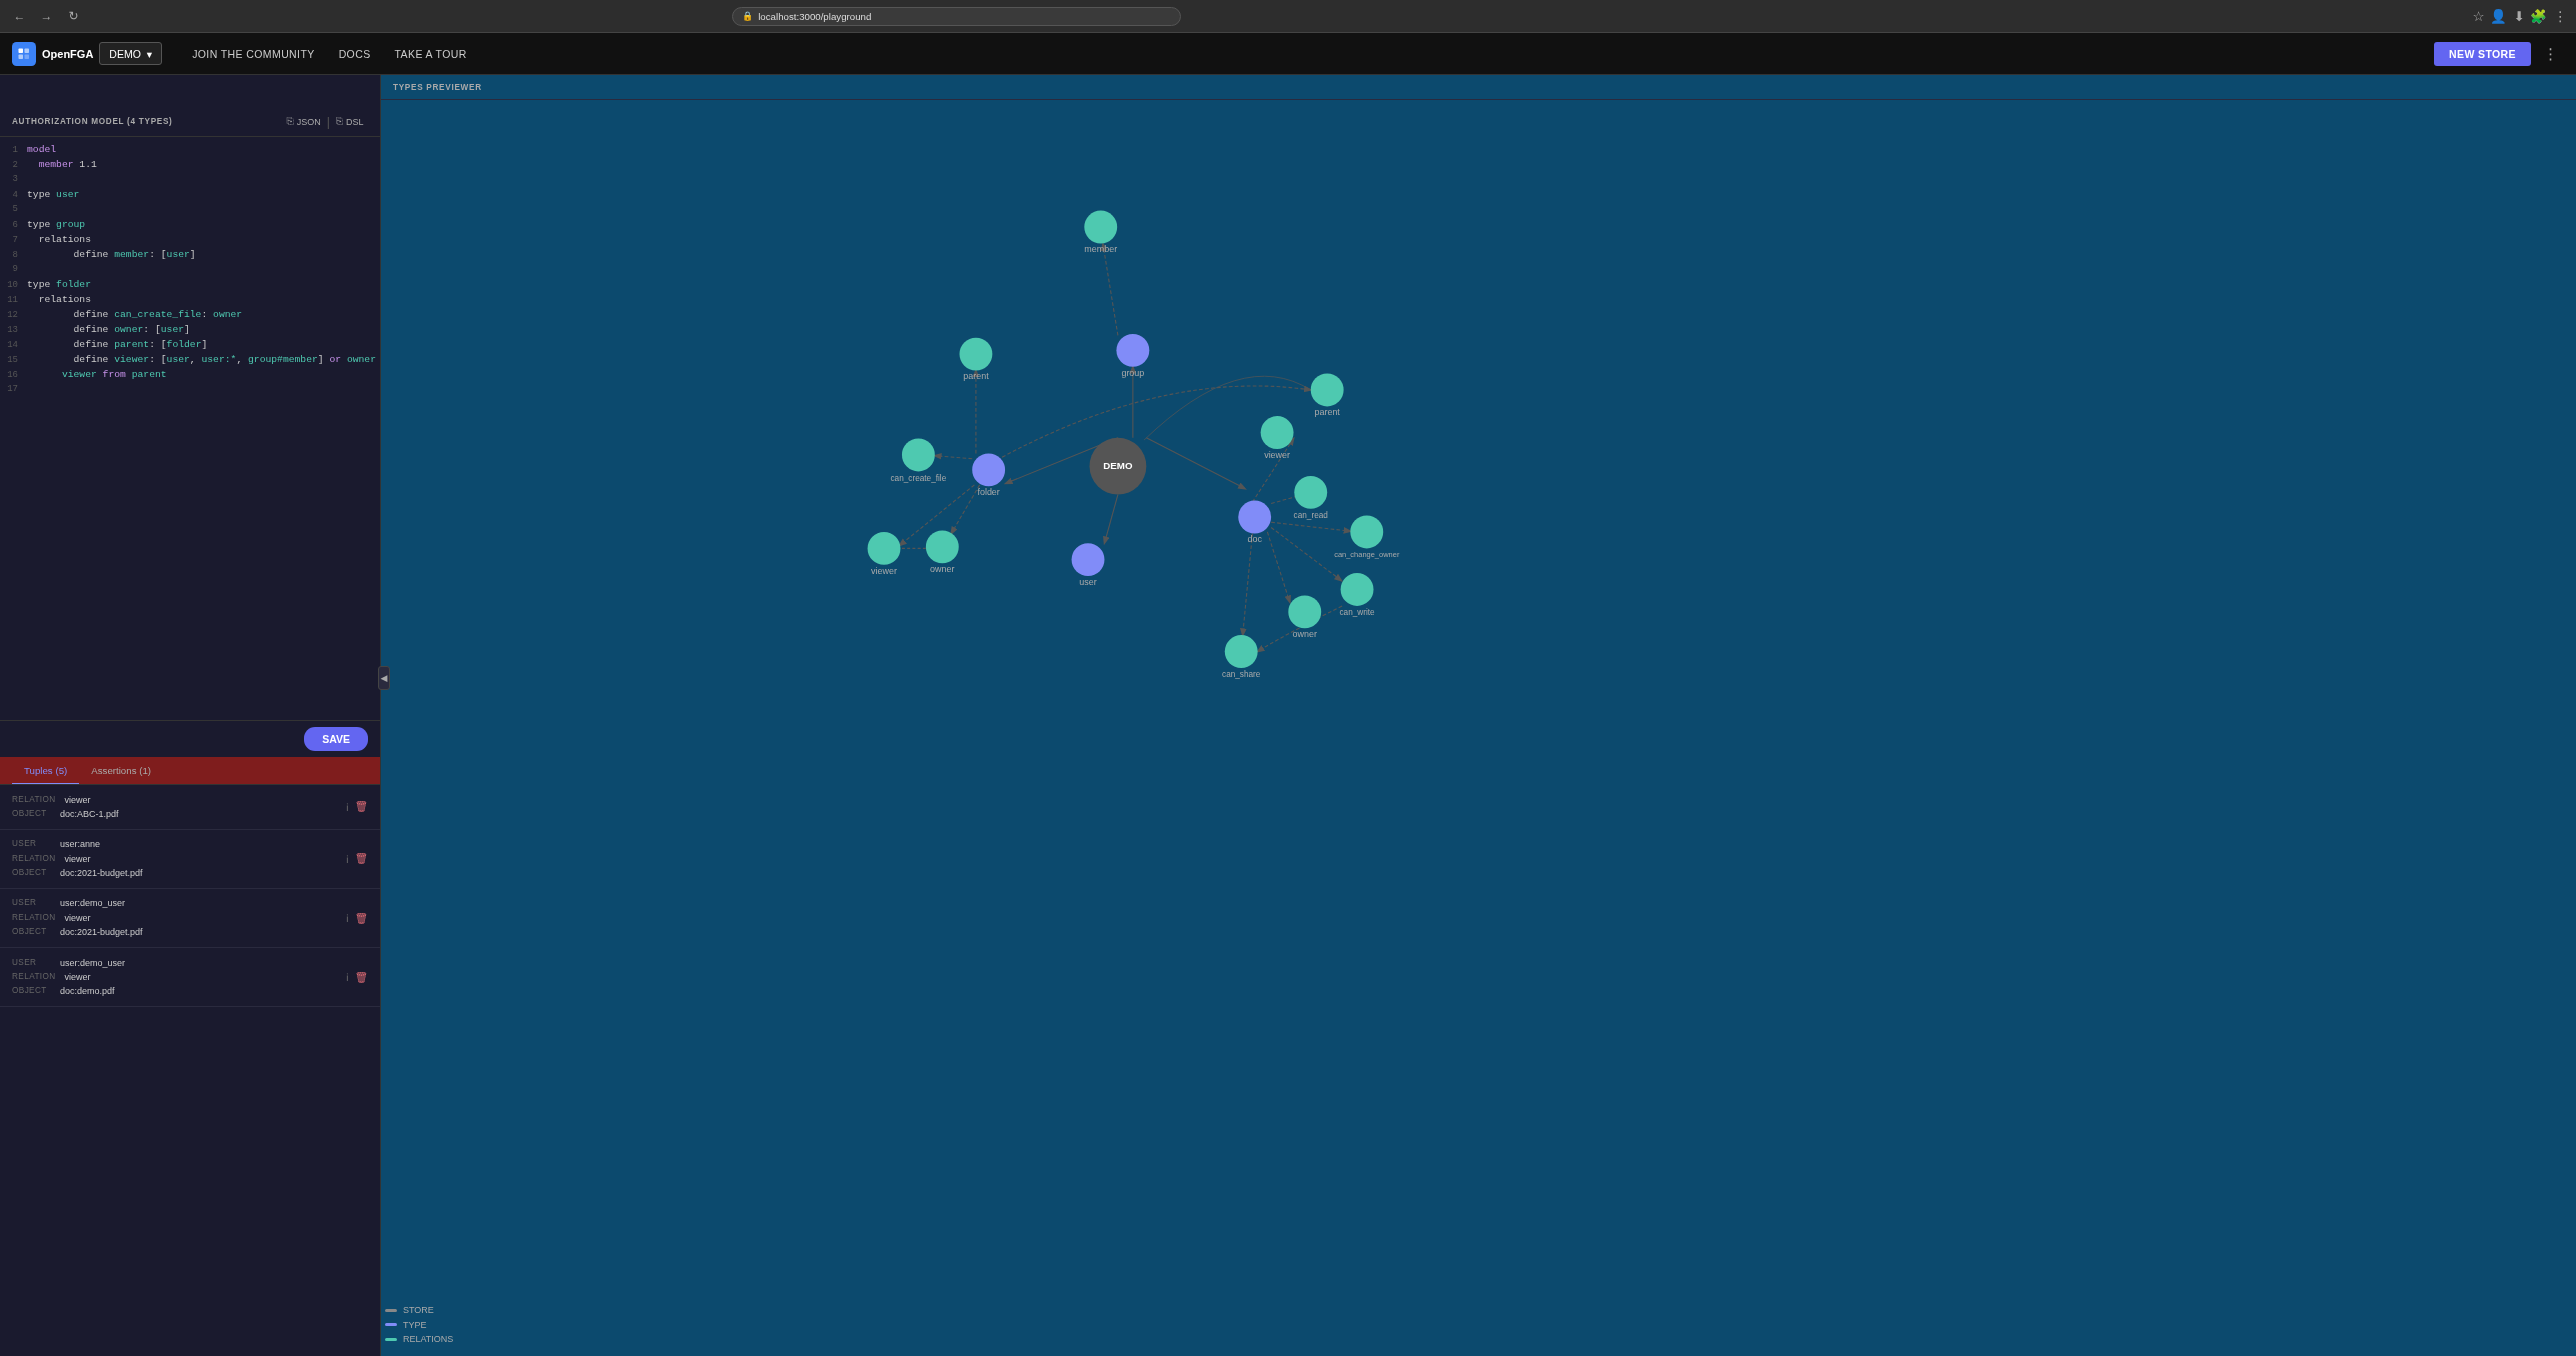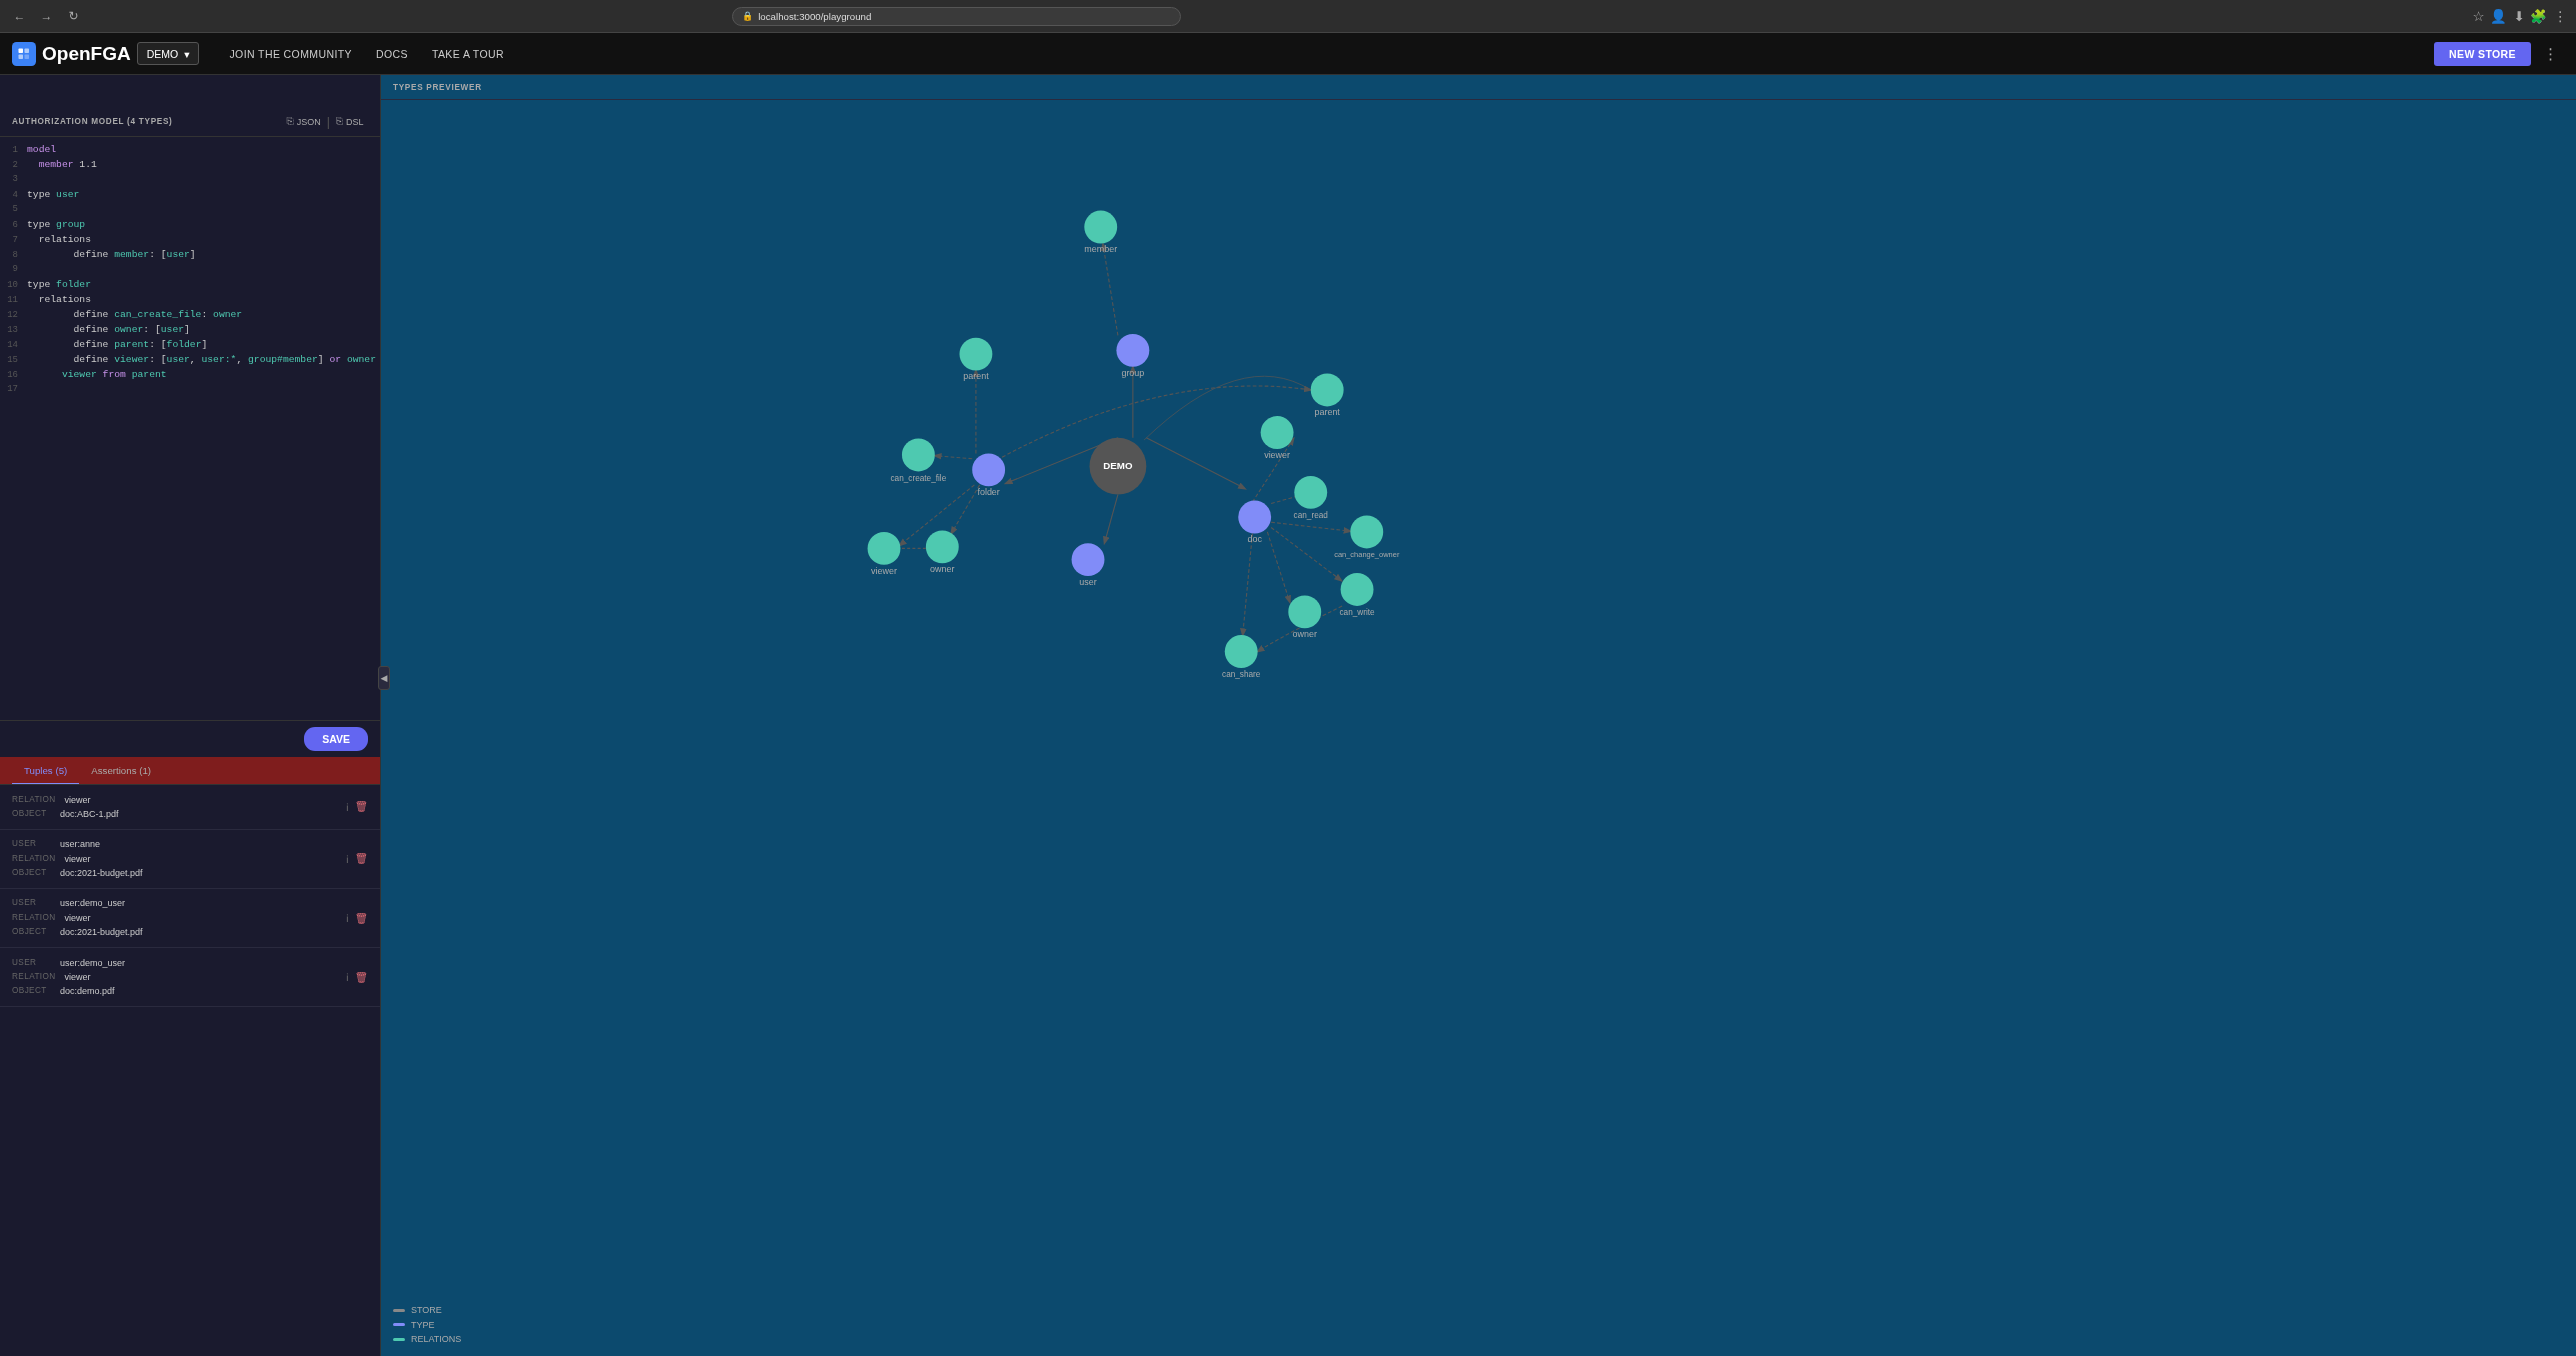--- a/index.html
+++ b/index.html
@@ -49,7 +49,7 @@
       display: flex; align-items: center; justify-content: center;
       font-size: 12px;
     }
-    .logo-text { font-size: 19px; font-weight: 700; color: #fff; }
+    .logo-text { font-size: 11px; font-weight: 700; color: #fff; }
     .demo-dropdown {
       background: #222; border: 0.7px solid #555; color: #fff;
       padding: 4.5px 9px; border-radius: 3px; font-size: 10.5px;

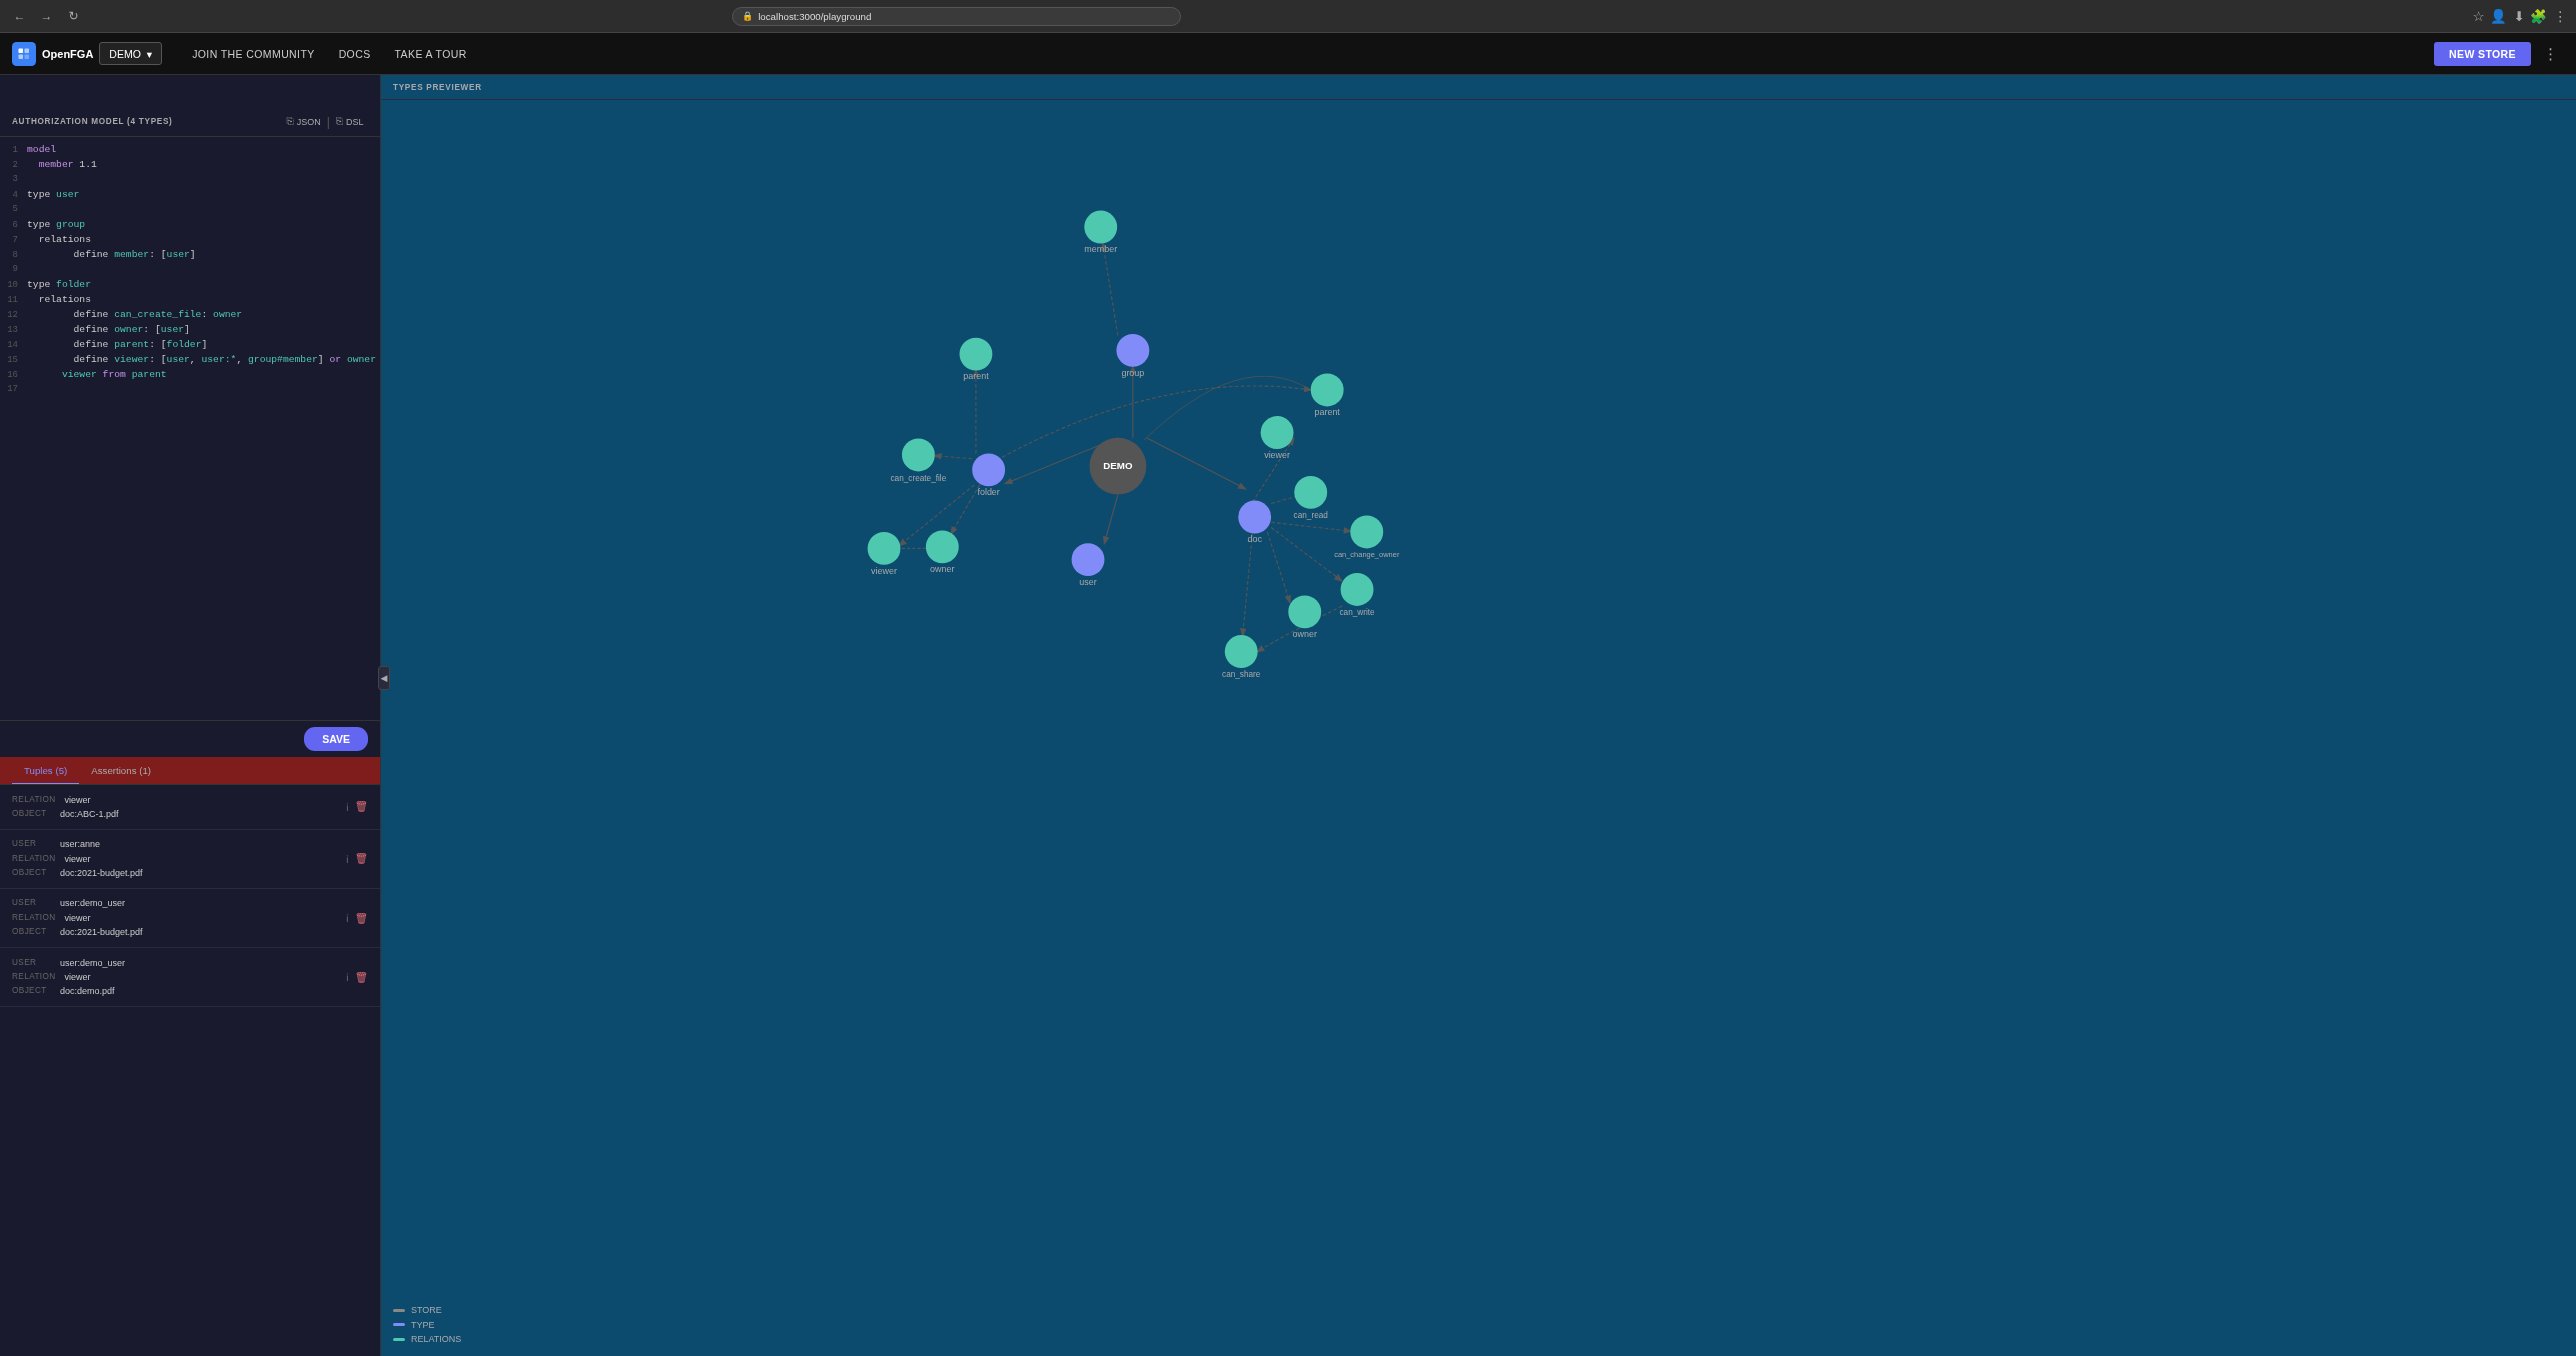--- a/index.html
+++ b/index.html
@@ -224,7 +224,7 @@
     .graph-legend {
       position: absolute;
       bottom: 12px;
-      left: 12px;
+      left: 4px;
       display: flex;
       flex-direction: column;
       gap: 4.5px;

